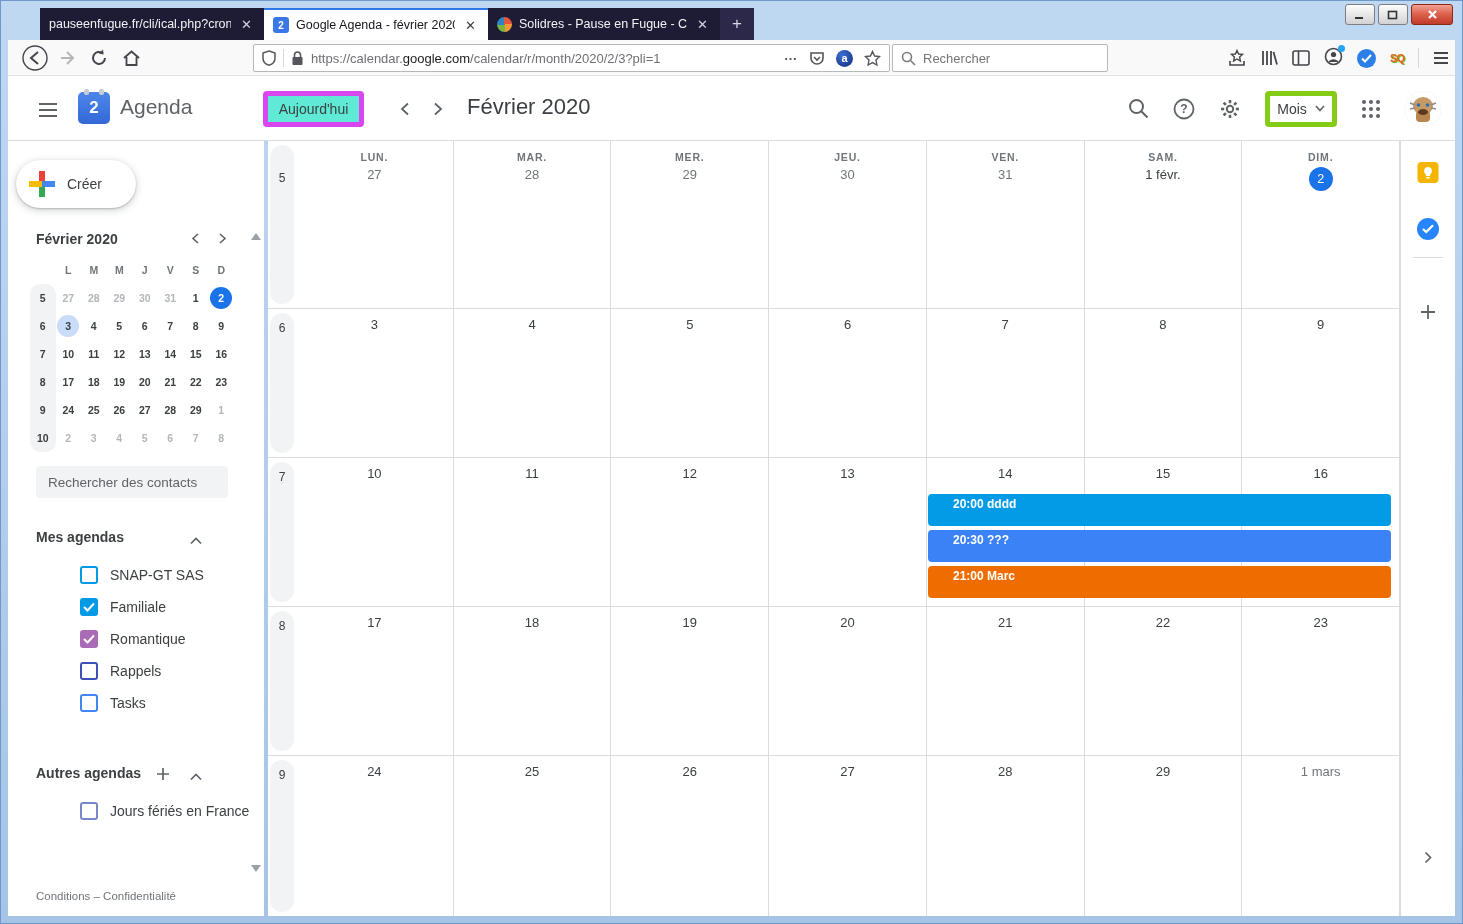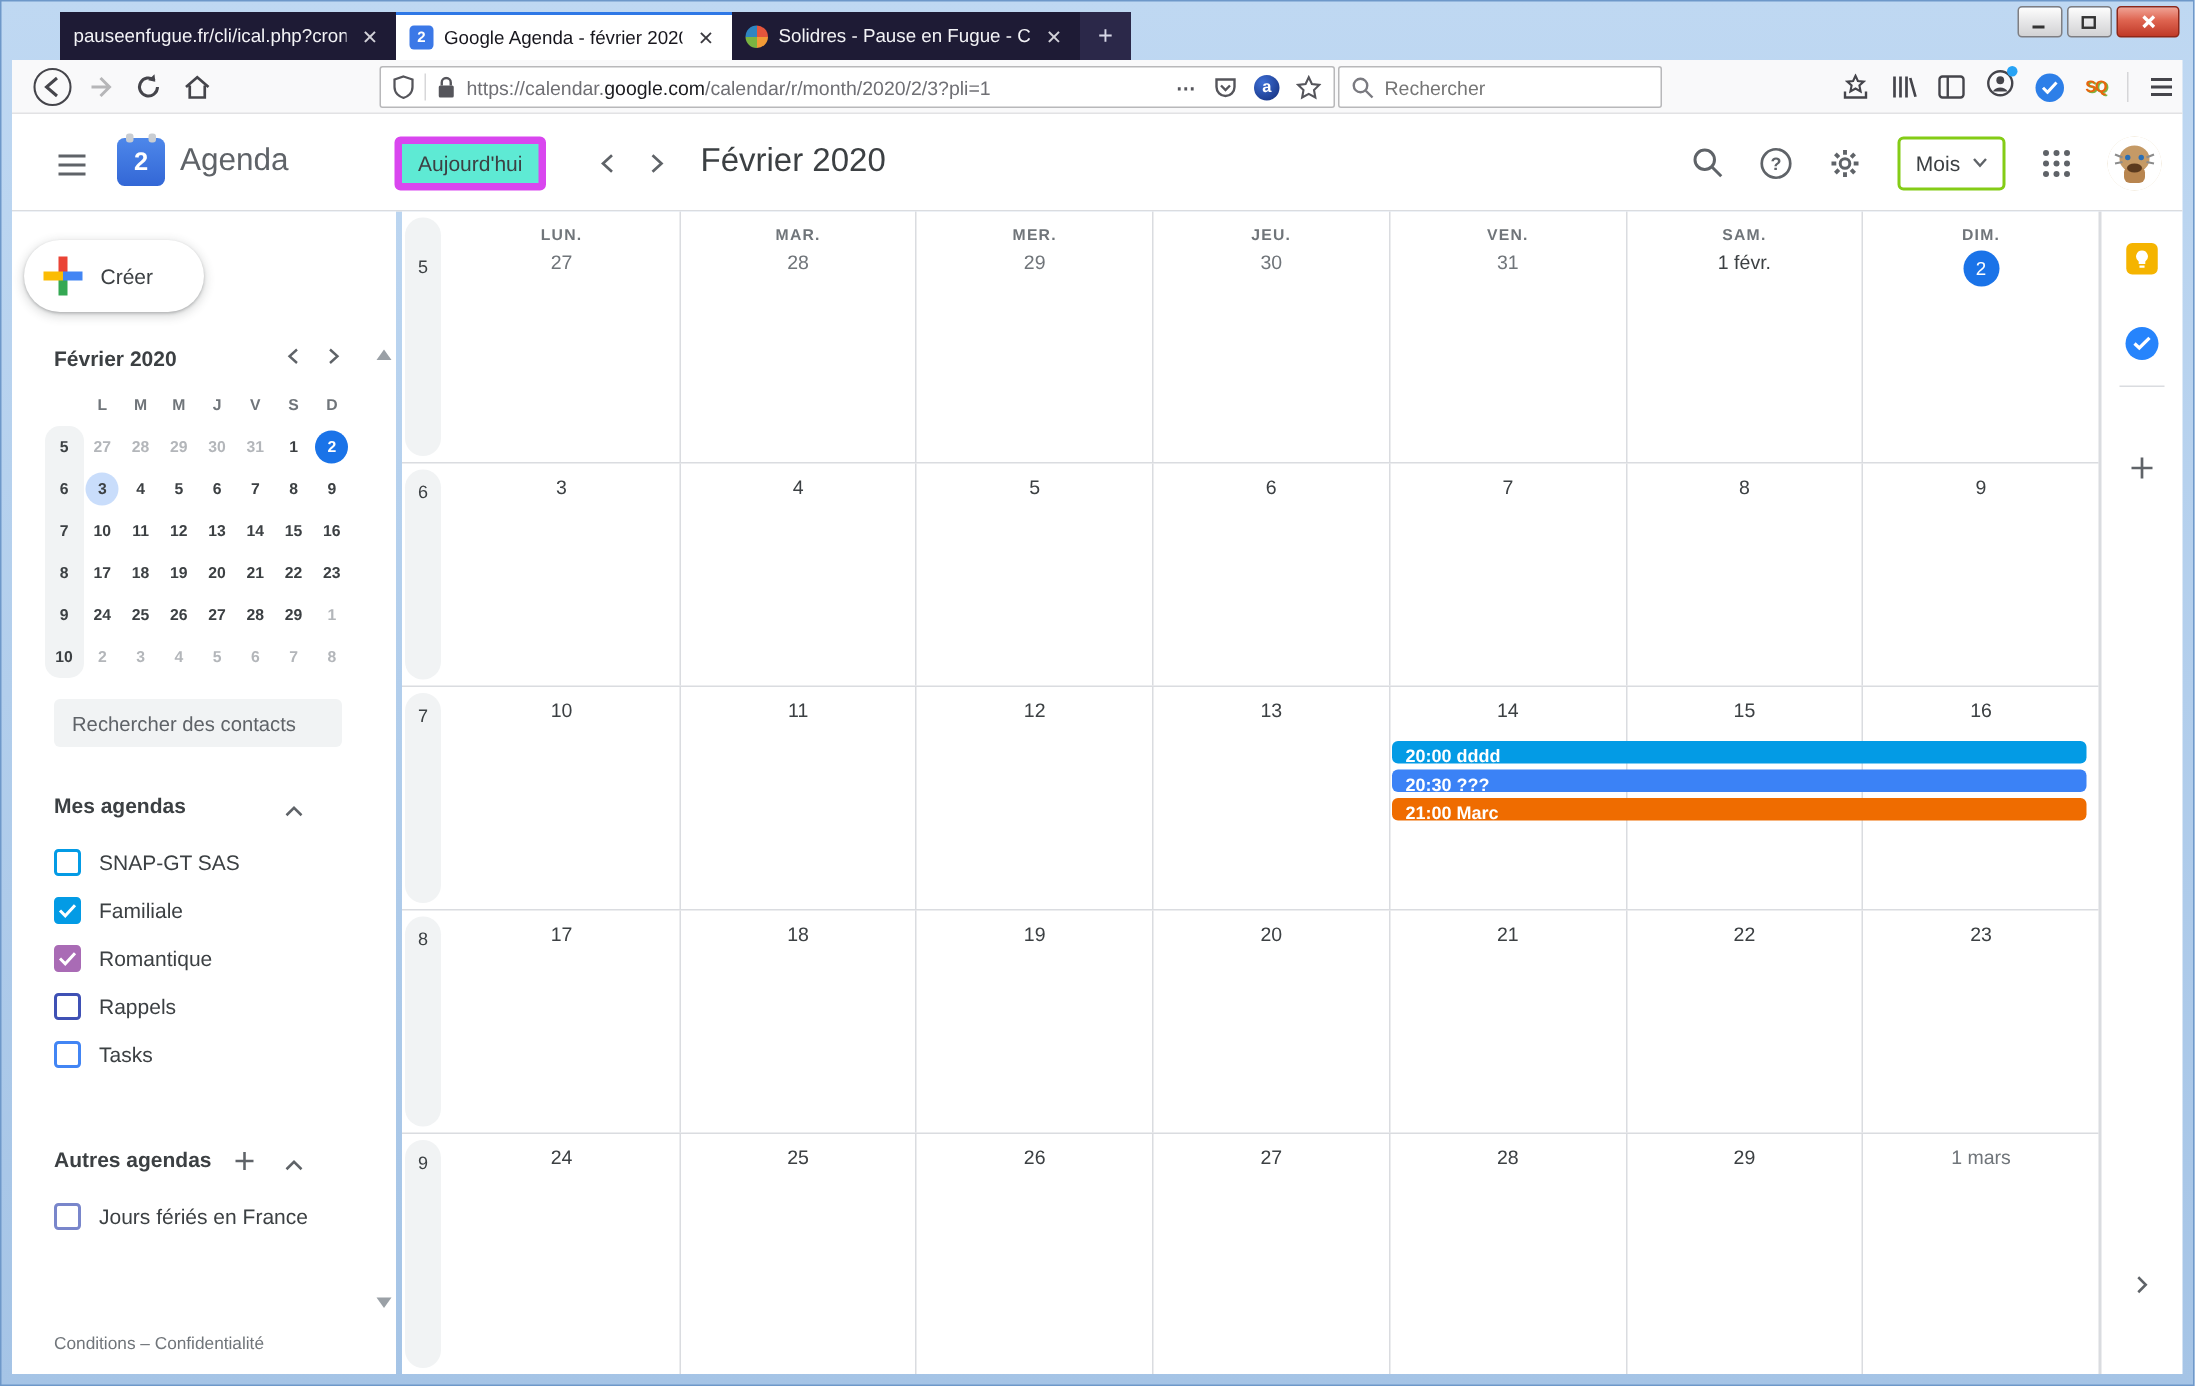--- a/index.html
+++ b/index.html
@@ -53,7 +53,7 @@
   .nav-chev { position:absolute; top:21px; width:24px; height:24px; display:flex; align-items:center; justify-content:center; color:#5F6368; }
   .month-title { position:absolute; left:459px; top:18px; font-size:22px; color:#3C4043; }
   .appbar-right { position:absolute; right:14px; top:0; height:65px; display:flex; align-items:center; gap:24px; color:#5F6368; }
-  .view-btn { width:72px; height:36px; border:2px solid #84cc16; border-radius:4px; display:flex; align-items:center; justify-content:center; gap:8px; font-size:14px; color:#3C4043; }
+  .view-btn { width:72px; height:36px; border:5px solid #84cc16; border-radius:4px; display:flex; align-items:center; justify-content:center; gap:8px; font-size:14px; color:#3C4043; }
   .avatar { width:36px; height:36px; border-radius:50%; overflow:hidden; background:#E8D9BF; }
   
   .sidebar { position:absolute; left:8px; top:141px; width:256px; bottom:8px; background:#fff; }

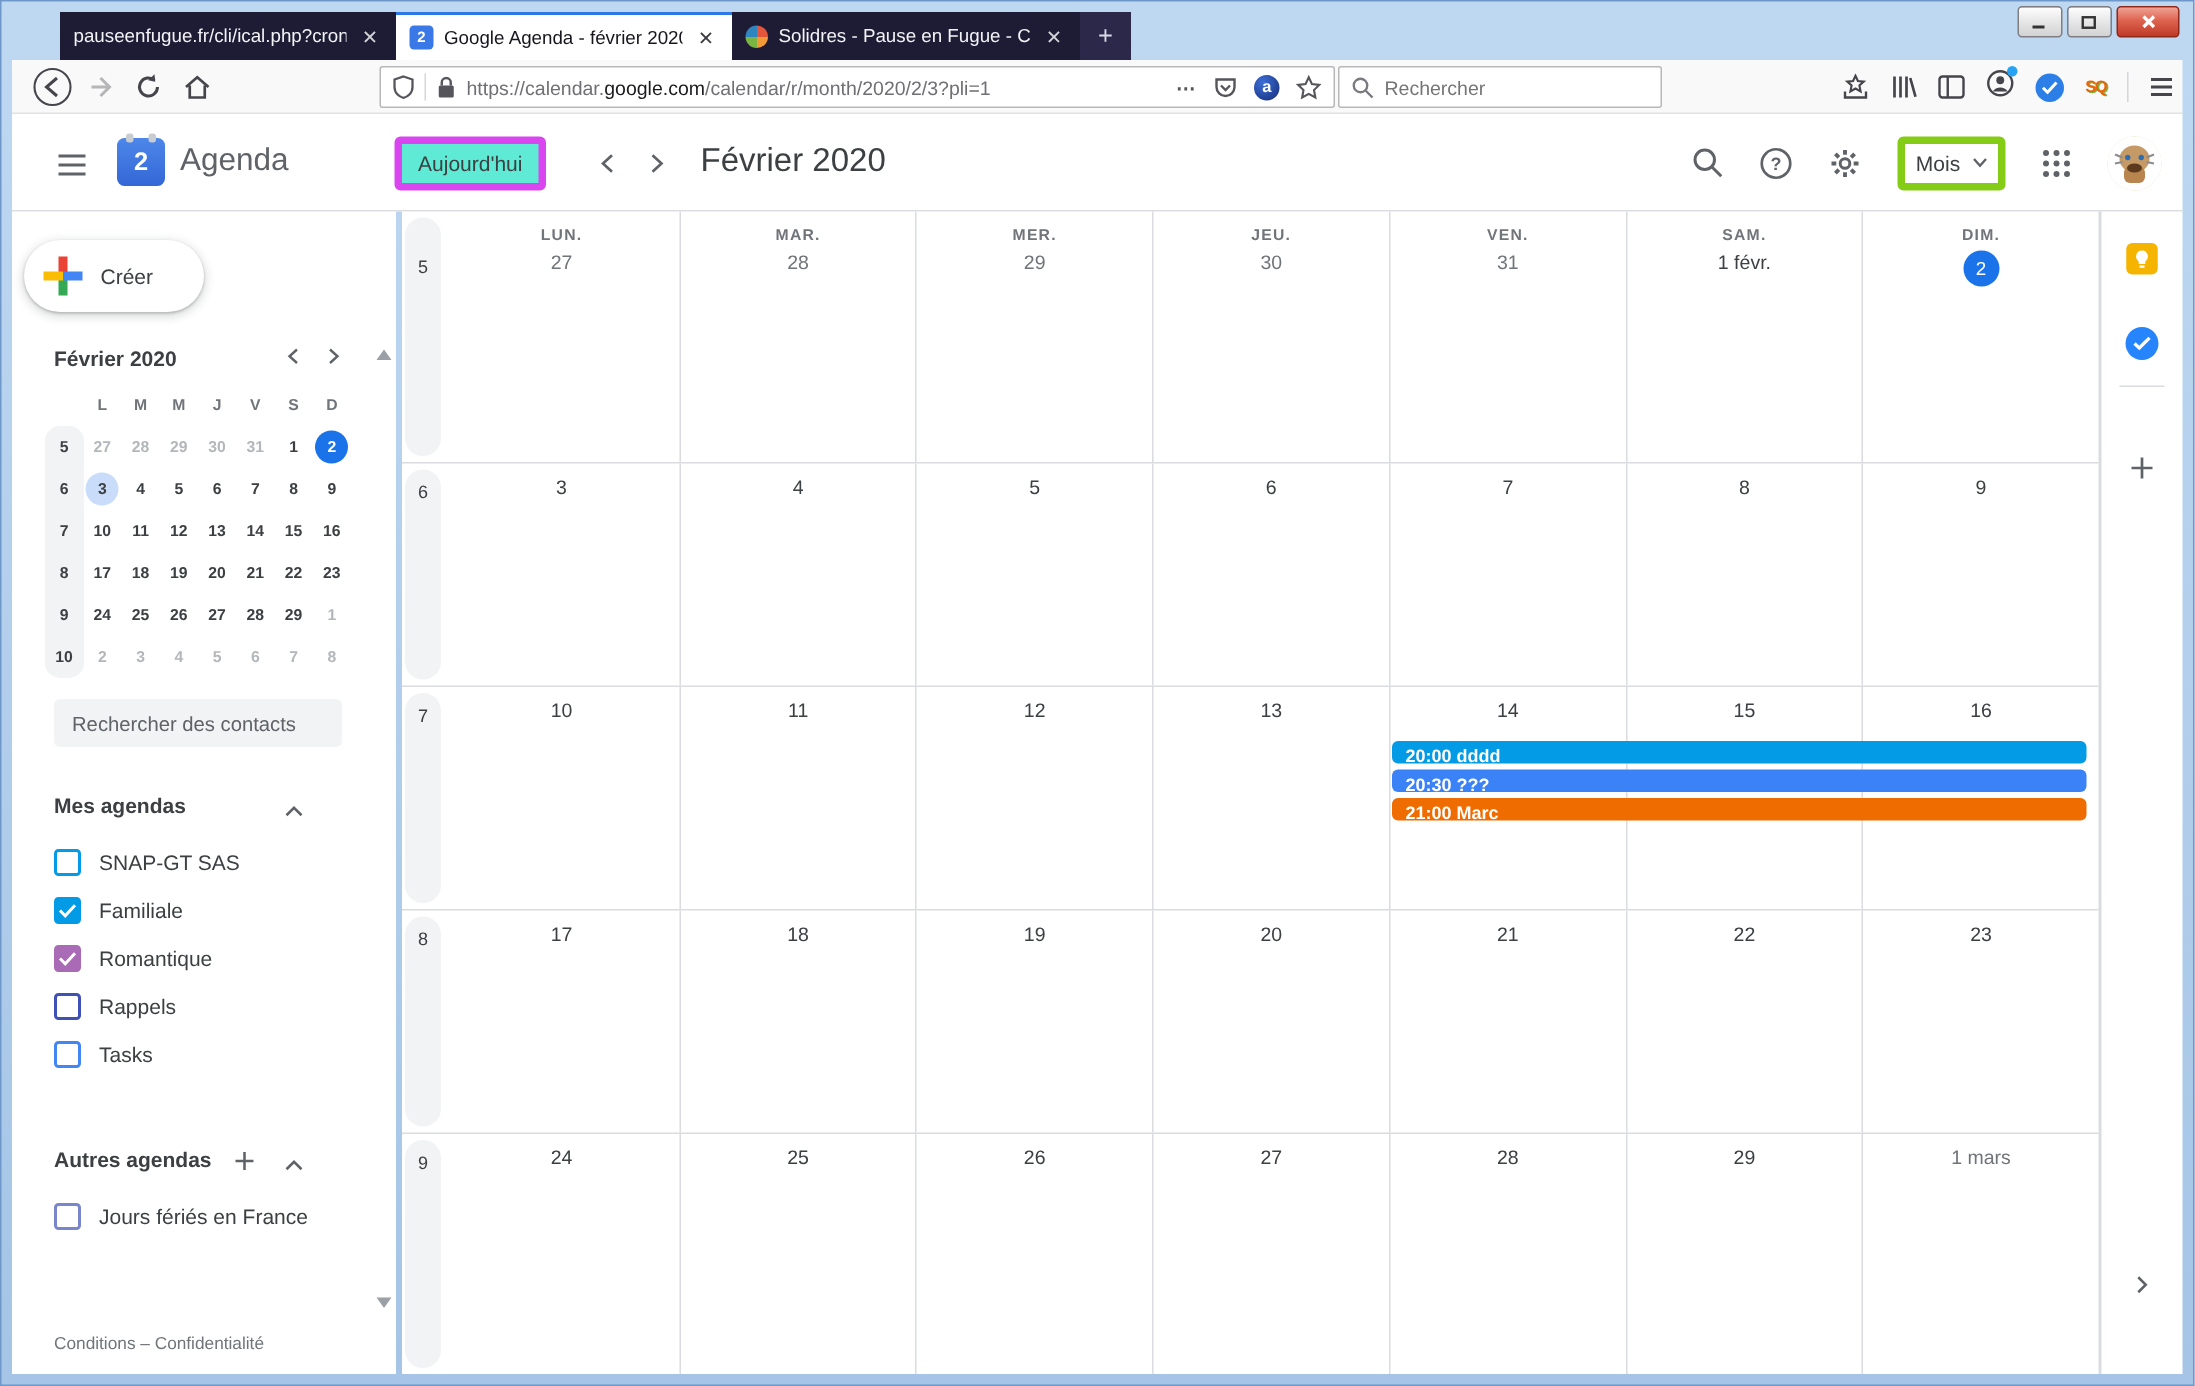--- a/index.html
+++ b/index.html
@@ -113,7 +113,7 @@
   .dn.mm { color:#70757A; }
   .today-circle { display:inline-block; width:24px; height:24px; line-height:24px; border-radius:50%; background:#1A73E8; color:#fff; font-size:12.5px; }
   .events { position:absolute; left:660px; top:36px; width:463px; }
-  .event { height:15px; line-height:20px; border-radius:4px; margin-bottom:4px; color:#fff; font-size:12px; font-weight:bold; padding-left:9px; text-align:left; }
+  .event { height:32px; line-height:20px; border-radius:4px; margin-bottom:4px; color:#fff; font-size:12px; font-weight:bold; padding-left:25px; text-align:left; }
   .ev0 { background:#039BE5; }
   .ev1 { background:#3b82f6; }
   .ev2 { background:#EF6C00; }

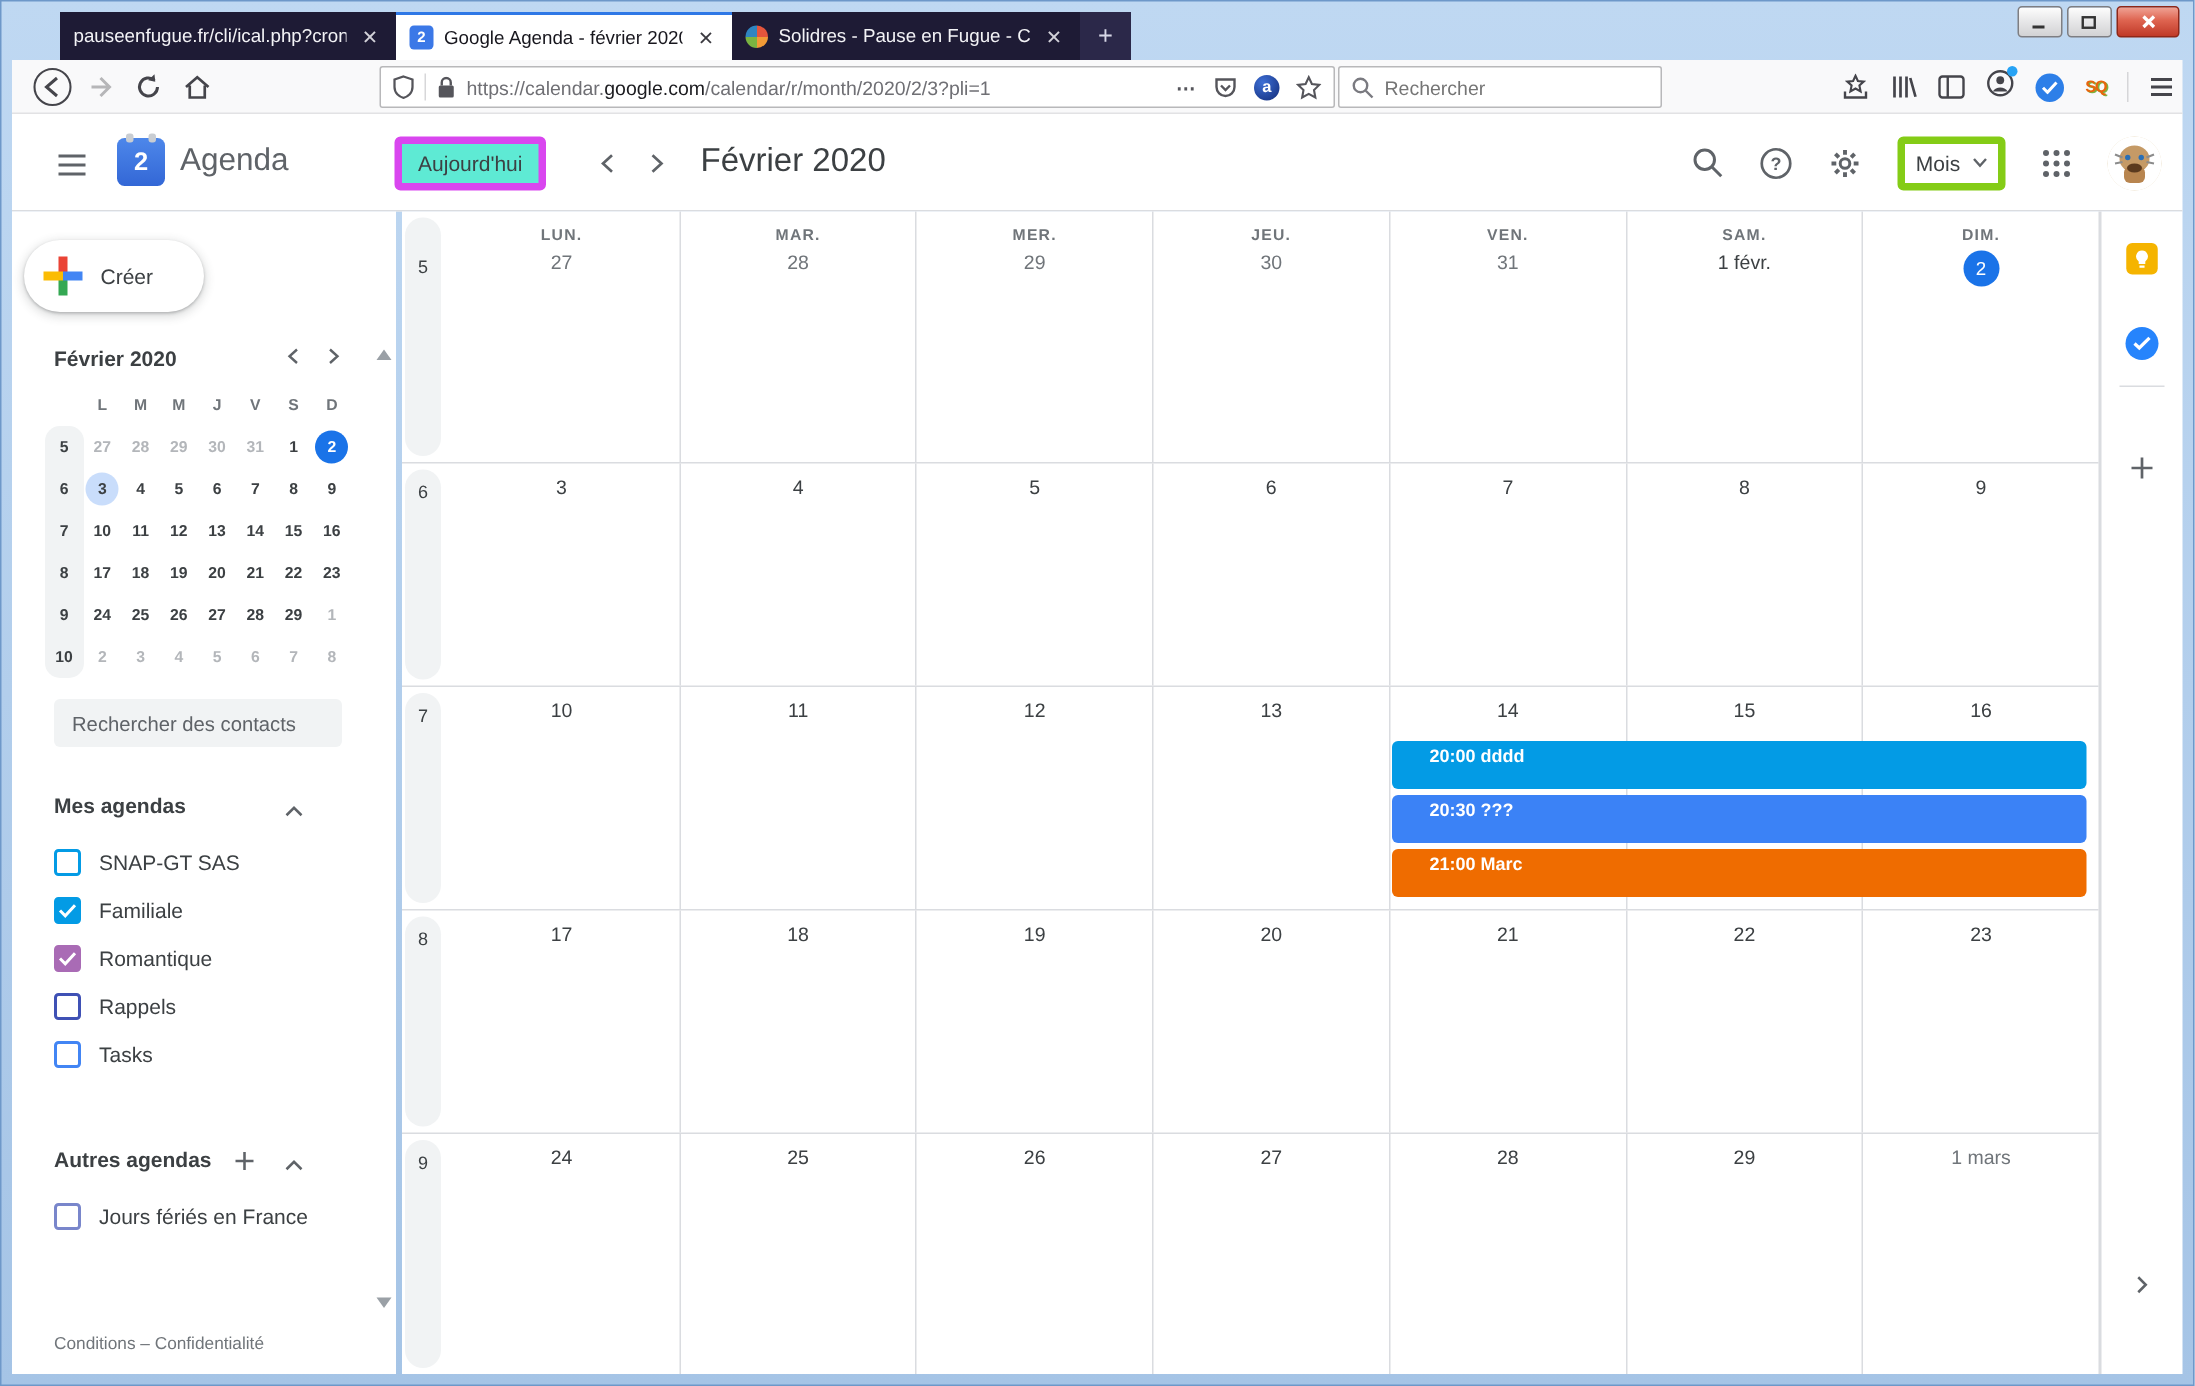--- a/index.html
+++ b/index.html
@@ -80,7 +80,7 @@
   .contacts::placeholder { color:#5F6368; opacity:1; }
   .sec-head { position:absolute; left:28px; width:200px; display:flex; align-items:flex-end; font-size:14px; font-weight:bold; color:#3C4043; }
   .sec-head .spacer { flex:1; }
-  .cal-list { position:absolute; left:0; width:100%; }
+  .cal-list { position:absolute; left:0; width:100%;padding-left:44px; }
   .cal-item { height:32px; display:flex; align-items:center; gap:12px; padding-left:28px; }
   .cb { width:18px; height:18px; border-radius:3px; border:2px solid; display:flex; align-items:center; justify-content:center; flex:none; }
   .cb svg { display:block; }

